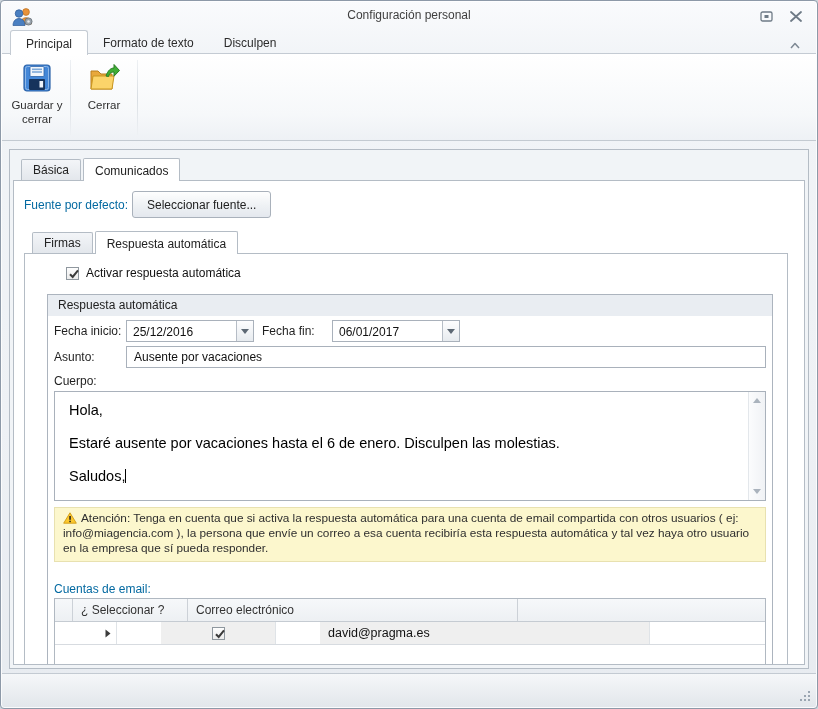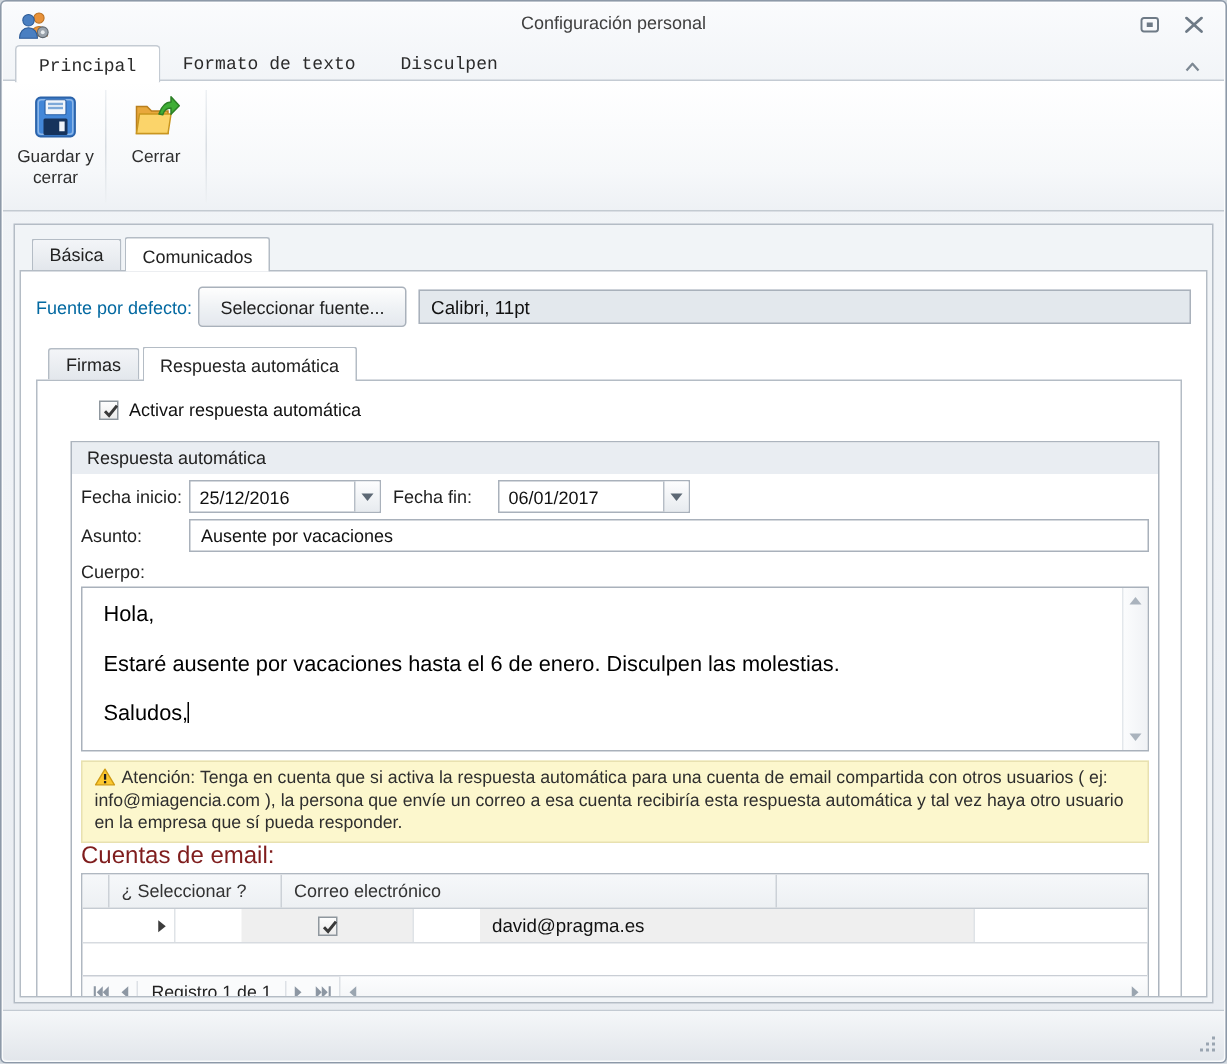--- a/index.html
+++ b/index.html
@@ -19,7 +19,7 @@
 
   
   .ribbon-tabs{position:absolute;top:28px;left:1px;right:1px;height:25px;display:flex;align-items:flex-end;padding-left:8px;}
-  .rtab{font-size:12px;color:#2b2b2b;padding:4px 15px 4px;height:22px;line-height:14px;border-radius:3px 3px 0 0;font-family:Liberation Mono, monospace;}
+  .rtab{font-size:12px;color:#2b2b2b;padding:4px 15px 4px;height:22px;line-height:14px;border-radius:3px 3px 0 0;}
   .rtab.active{background:#fff;border:1px solid #c4cbd3;border-bottom:none;height:25px;padding-top:6px;margin-bottom:-1px;position:relative;z-index:3;}
   .collapse-btn{position:absolute;right:14px;top:8px;width:14px;height:12px;}
 

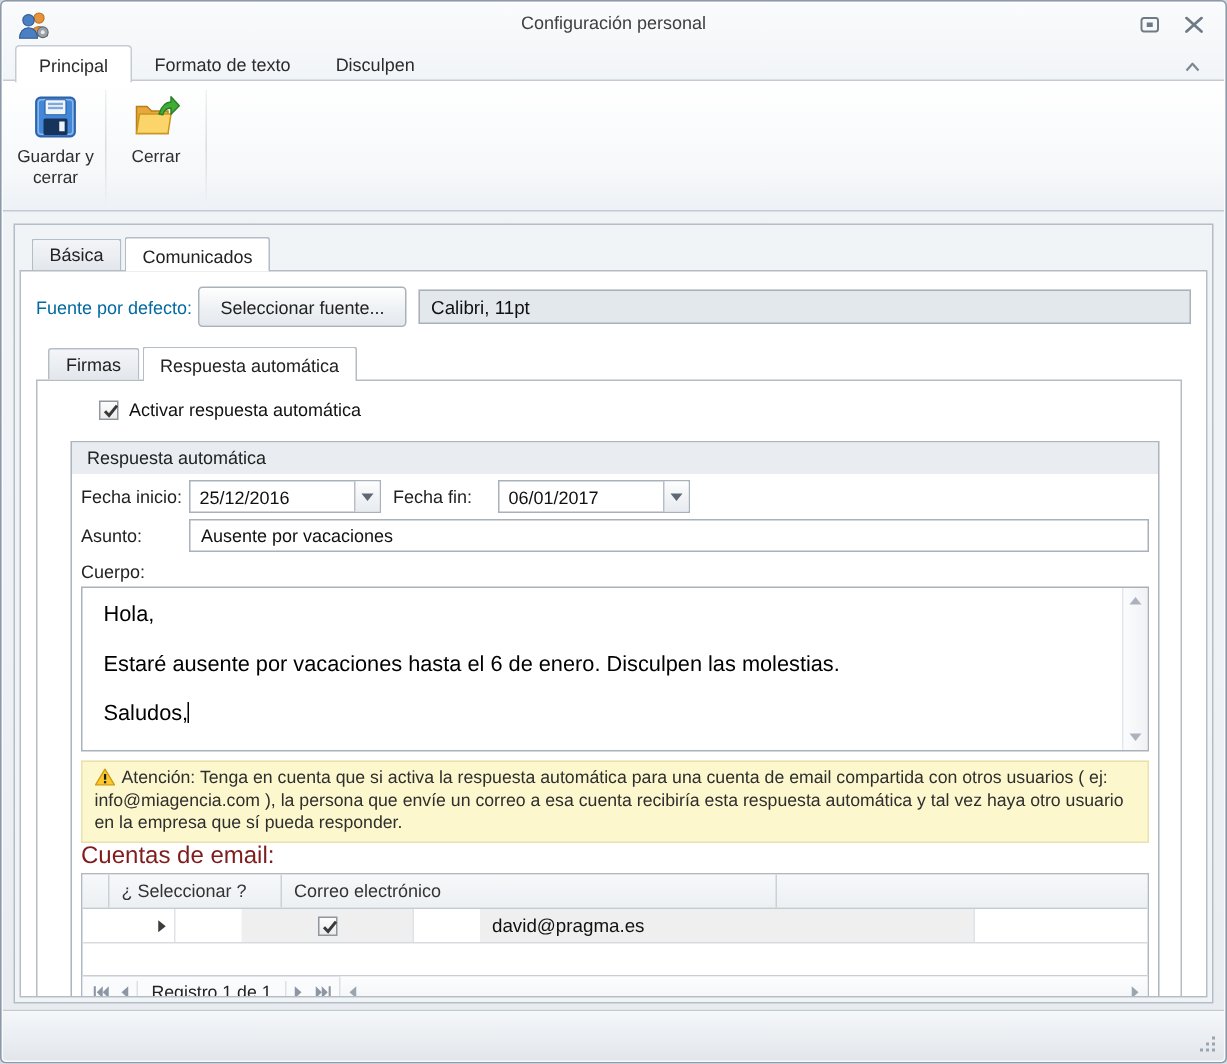--- a/index.html
+++ b/index.html
@@ -188,7 +188,6 @@
       <div class="font-row">
         <div class="flabel">Fuente por defecto:</div>
         <div class="btn">Seleccionar fuente...</div>
-        <div class="font-val">Calibri, 11pt</div>
       </div>
 
       <div class="subtabstrip">

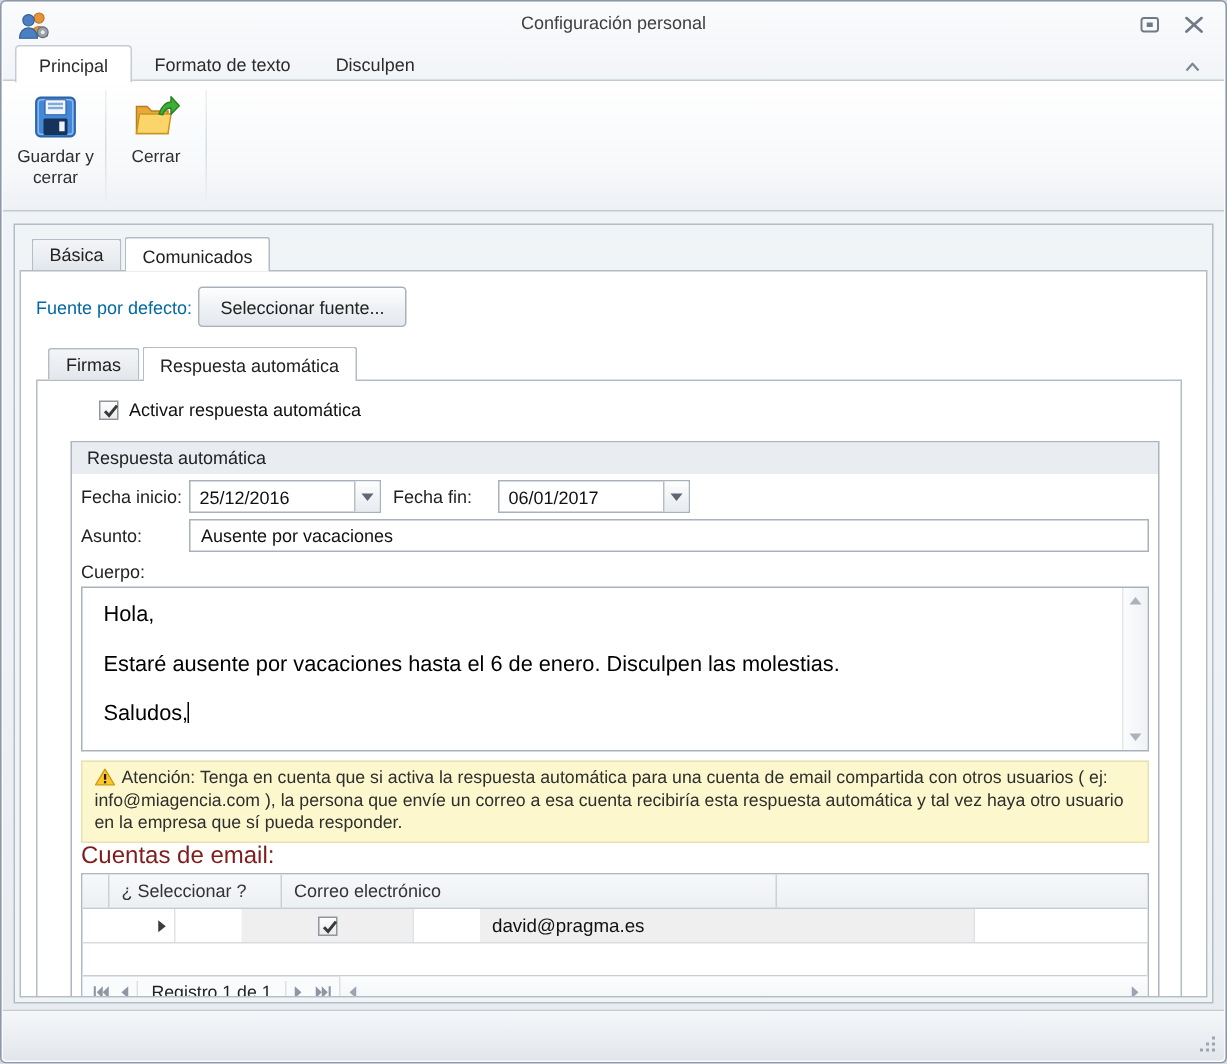--- a/index.html
+++ b/index.html
@@ -83,7 +83,7 @@
   .warnbox{margin-top:6px;background:#fcf7cd;border:1px solid #e8e1b0;padding:3px 8px 5px 8px;font-size:11.8px;line-height:1.28;color:#2e2e2e;}
   .warnbox svg{vertical-align:-2px;margin-right:4px;}
 
-  .accounts-lbl{font-size:16px;color:#7f1d1d;margin-top:0;}
+  .accounts-lbl{font-size:12px;color:#0369a1;margin-top:20px;}
 
   
   .gridwrap{margin-top:2px;border:1px solid #b0b8c1;background:#fff;height:90px;position:relative;overflow:hidden;}

